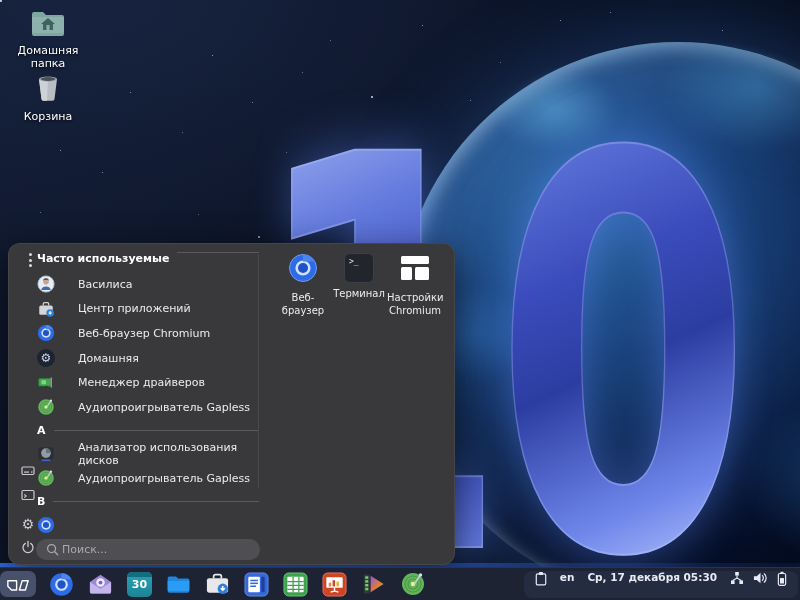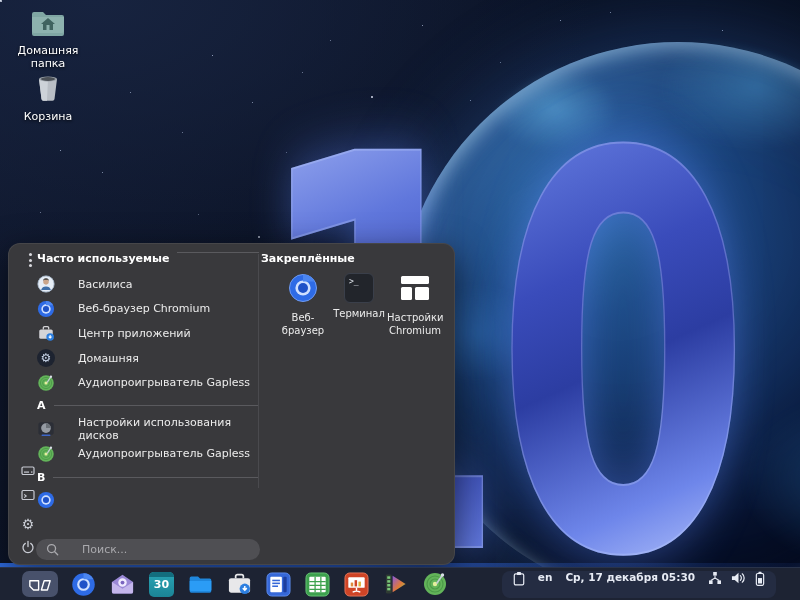--- a/index.html
+++ b/index.html
@@ -316,9 +316,6 @@
     <div class="v-divider"></div>
 
     <div class="pinned">
-      <div class="list-header">
-        <span>Закреплённые</span>
-      </div>
       <div class="pinned-grid">
         <div class="pin-item">
           <span>

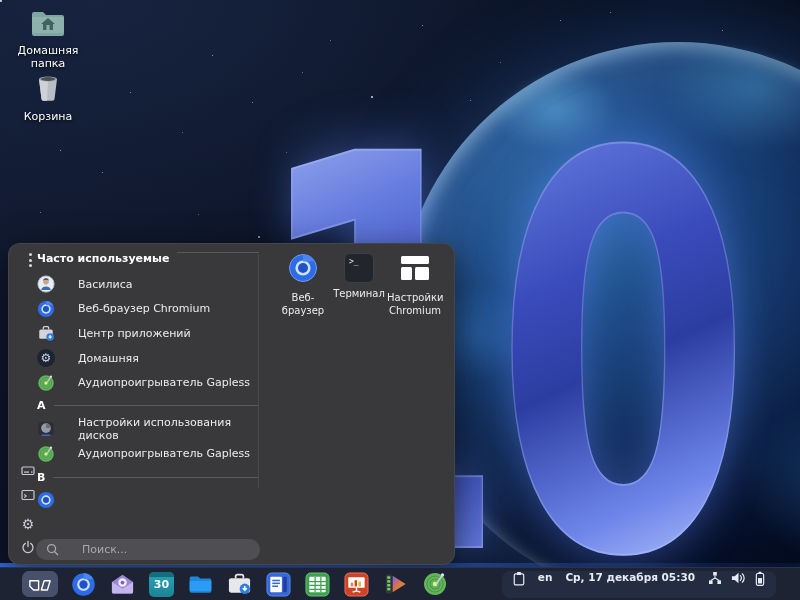--- a/index.html
+++ b/index.html
@@ -222,6 +222,18 @@
       <div class="app-row">
         <span class="mi">
           <svg width="18" height="18" viewBox="0 0 20 20">
+            <path d="M7,6 v-1.6 a1.4,1.4 0 0 1 1.4,-1.4 h3.2 a1.4,1.4 0 0 1 1.4,1.4 V6" fill="none" stroke="#d5d5d8" stroke-width="1.4"></path>
+            <rect x="2.5" y="6" width="15" height="10.5" rx="1.8" fill="#d5d5d8"></rect>
+            <circle cx="14.6" cy="14.4" r="4.2" fill="#2d7fe0"></circle>
+            <path d="M14.6,12.2 v3.4 m-1.6,-1.6 l1.6,1.6 l1.6,-1.6" fill="none" stroke="#fff" stroke-width="1.2"></path>
+          </svg>
+        </span>
+        <span class="mi-label">Центр приложений</span>
+      </div>
+
+      <div class="app-row">
+        <span class="mi">
+          <svg width="18" height="18" viewBox="0 0 20 20">
             <circle cx="10" cy="10" r="9" fill="#2e6be6"></circle>
             <circle cx="10" cy="10" r="5.2" fill="#cfe0ff"></circle>
             <circle cx="10" cy="10" r="3.4" fill="#1f52c8"></circle>
@@ -229,18 +241,6 @@
           </svg>
         </span>
         <span class="mi-label">Веб-браузер Chromium</span>
-      </div>
-
-      <div class="app-row">
-        <span class="mi">
-          <svg width="18" height="18" viewBox="0 0 20 20">
-            <path d="M7,6 v-1.6 a1.4,1.4 0 0 1 1.4,-1.4 h3.2 a1.4,1.4 0 0 1 1.4,1.4 V6" fill="none" stroke="#d5d5d8" stroke-width="1.4"></path>
-            <rect x="2.5" y="6" width="15" height="10.5" rx="1.8" fill="#d5d5d8"></rect>
-            <circle cx="14.6" cy="14.4" r="4.2" fill="#2d7fe0"></circle>
-            <path d="M14.6,12.2 v3.4 m-1.6,-1.6 l1.6,1.6 l1.6,-1.6" fill="none" stroke="#fff" stroke-width="1.2"></path>
-          </svg>
-        </span>
-        <span class="mi-label">Центр приложений</span>
       </div>
 
       <div class="app-row">

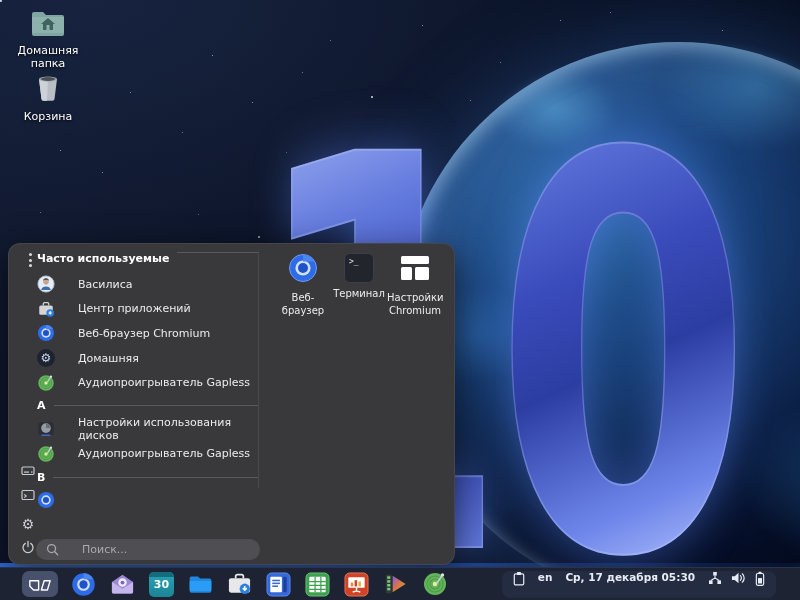--- a/index.html
+++ b/index.html
@@ -250,6 +250,18 @@
         <span class="mi-label">Домашняя</span>
       </div>
 
+      <div class="app-row">
+        <span class="mi">
+          <svg width="18" height="18" viewBox="0 0 20 20">
+            <rect x="2" y="5" width="13" height="8.5" rx="1" fill="#43a84d" stroke="#2d7a36" stroke-width="1"></rect>
+            <rect x="5" y="7" width="5" height="4.5" rx=".8" fill="#7ed487"></rect>
+            <rect x="4" y="13.5" width="2" height="2.5" fill="#20402a"></rect>
+            <rect x="8" y="13.5" width="4" height="2" fill="#20402a"></rect>
+            <rect x="15" y="4" width="1.6" height="11" fill="#9aa0a6"></rect>
+          </svg>
+        </span>
+        <span class="mi-label">Менеджер драйверов</span>
+      </div>
 
       <div class="app-row">
         <span class="mi">

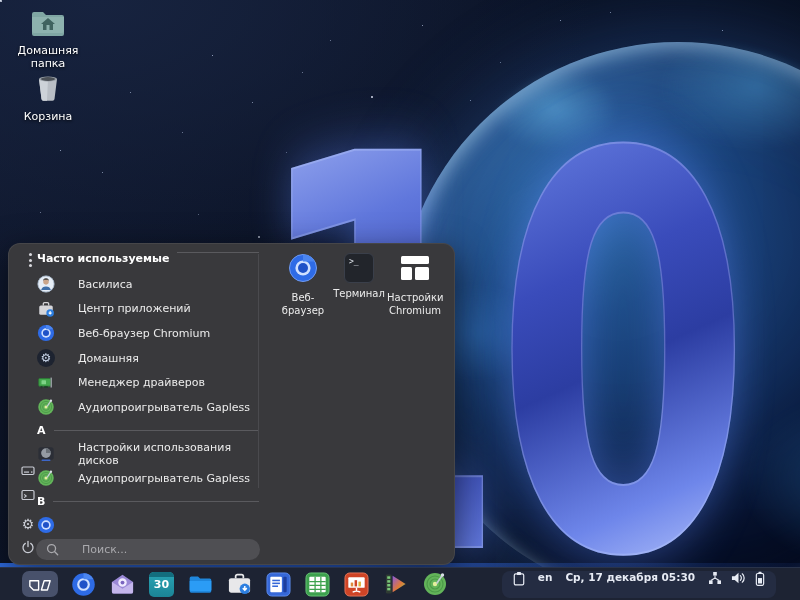--- a/index.html
+++ b/index.html
@@ -292,7 +292,7 @@
             <rect x="5" y="16" width="10" height="1.8" rx=".9" fill="#3d66c8"></rect>
           </svg>
         </span>
-        <span class="mi-label">Настройки использования дисков</span>
+        <span class="mi-label">Анализатор использования дисков</span>
       </div>
 
       <div class="app-row">

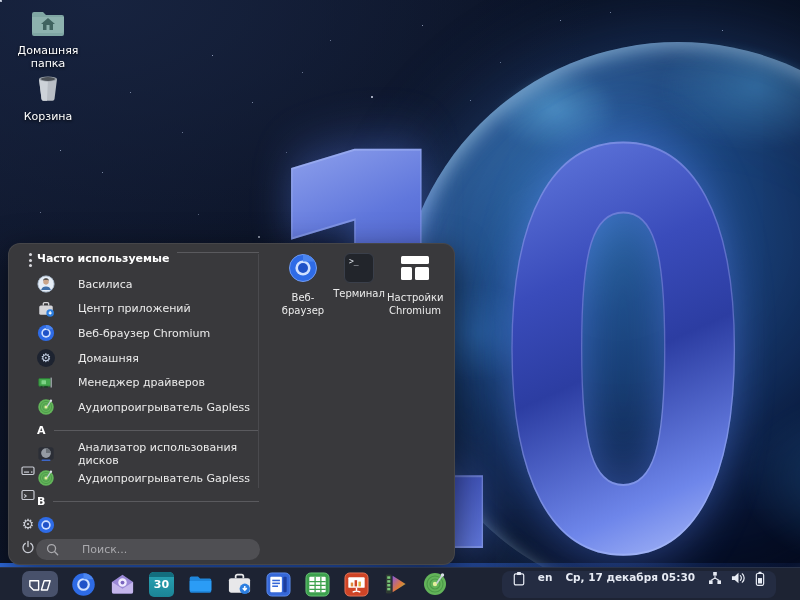--- a/index.html
+++ b/index.html
@@ -109,7 +109,7 @@
     color:#dfe3ea; font-size:8px; font-family:"DejaVu Sans Mono",monospace; padding:3px 0 0 4px; }
 
   .search-pill { position:absolute; left:27px; bottom:4px; width:224px; height:21px; z-index:6;
-    background:#4f4f53; border-radius:11px; display:flex; align-items:center; gap:23px; padding:4px 10px; }
+    background:#4f4f53; border-radius:11px; display:flex; align-items:center; gap:3px; padding:4px 10px; }
   .search-pill input { flex:1; background:transparent; border:none; outline:none;
     color:#e8e8ea; font-size:11px; font-family:inherit; }
   .search-pill input::placeholder { color:#a9a9ad; }

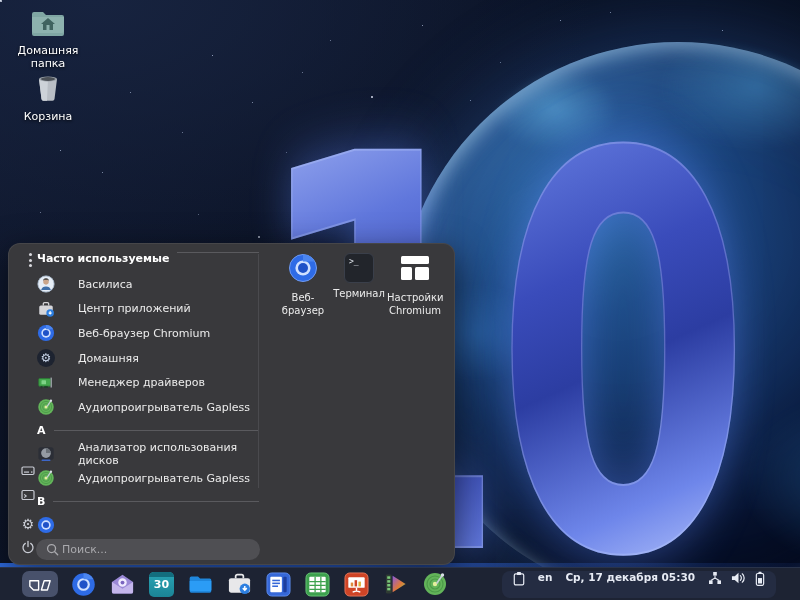--- a/index.html
+++ b/index.html
@@ -117,7 +117,7 @@
   
   .taskbar { position:absolute; left:0; bottom:0; width:800px; height:33px; z-index:7;
     background:#1d2333; border-top:1px solid rgba(120,150,220,.14);
-    display:flex; align-items:center; padding:0 22px; }
+    display:flex; align-items:center; padding:0 0; }
   .menu-btn { width:36px; height:26px; flex:none; border-radius:7px; background:#48516b;
     display:flex; align-items:center; justify-content:center; margin-right:6px; cursor:pointer; }
   .tb-icon { width:26px; height:26px; flex:none; margin:0 6.5px; display:flex;

